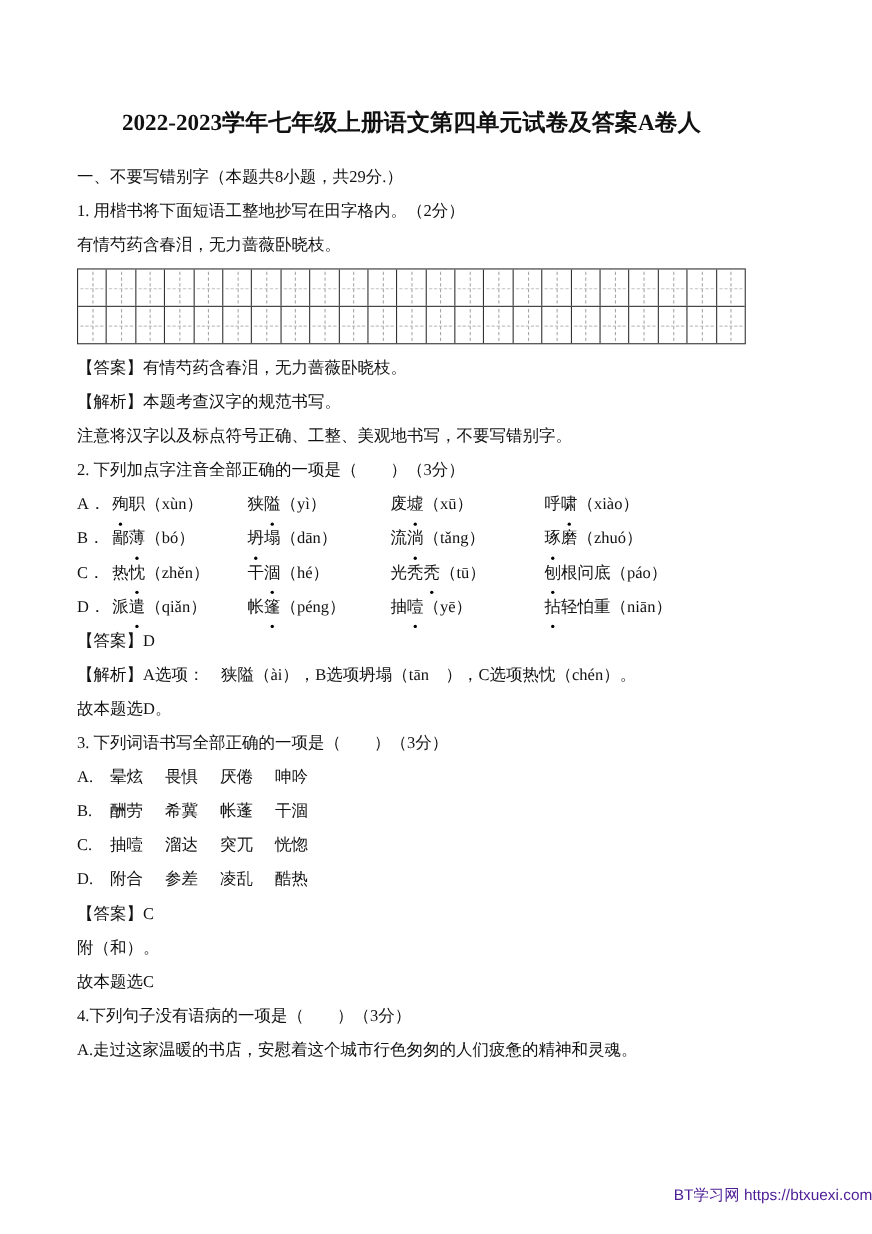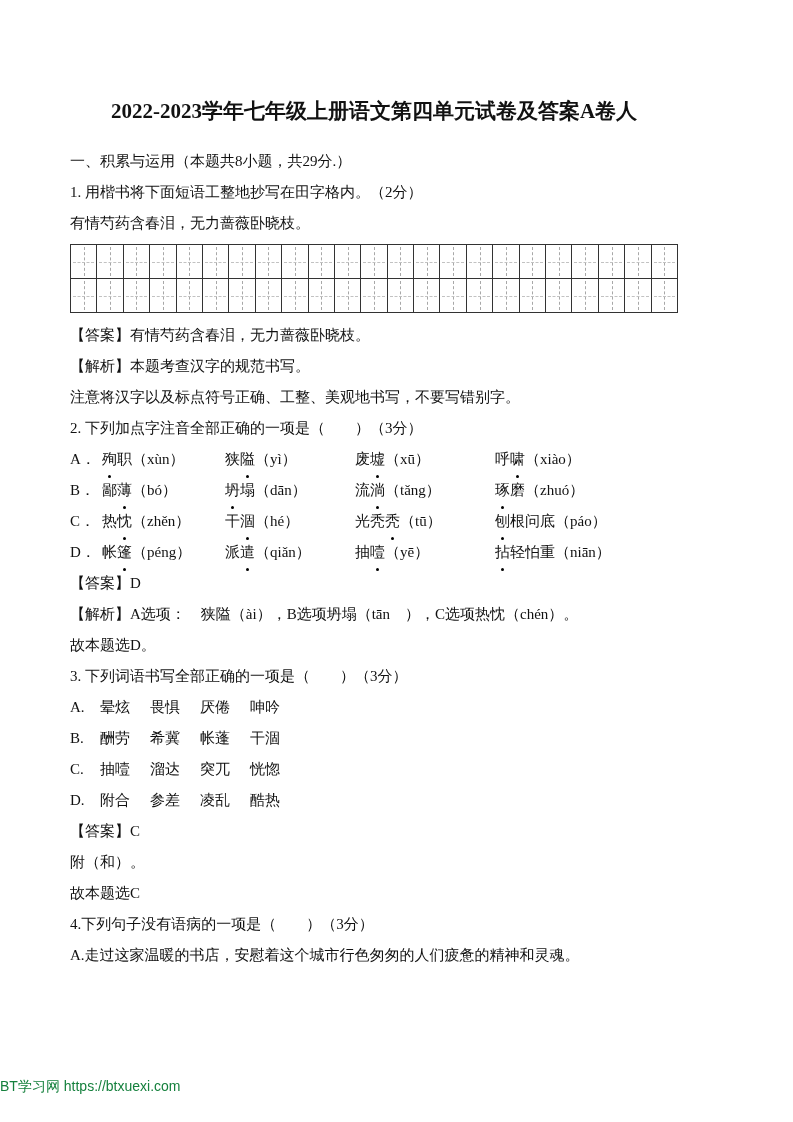--- a/index.html
+++ b/index.html
@@ -116,7 +116,7 @@
     <span class="tline">2022-2023学年七年级上册语文第四单元试卷及答案A卷人</span>
   </h1>
 
-  <p class="line">一、积累与运用（本题共8小题，共29分.）</p>
+  <p class="line">一、不要写错别字（本题共8小题，共29分.）</p>
 
   <p class="line">1. 用楷书将下面短语工整地抄写在田字格内。（2分）</p>
   <p class="line">有情芍药含春泪，无力蔷薇卧晓枝。</p>

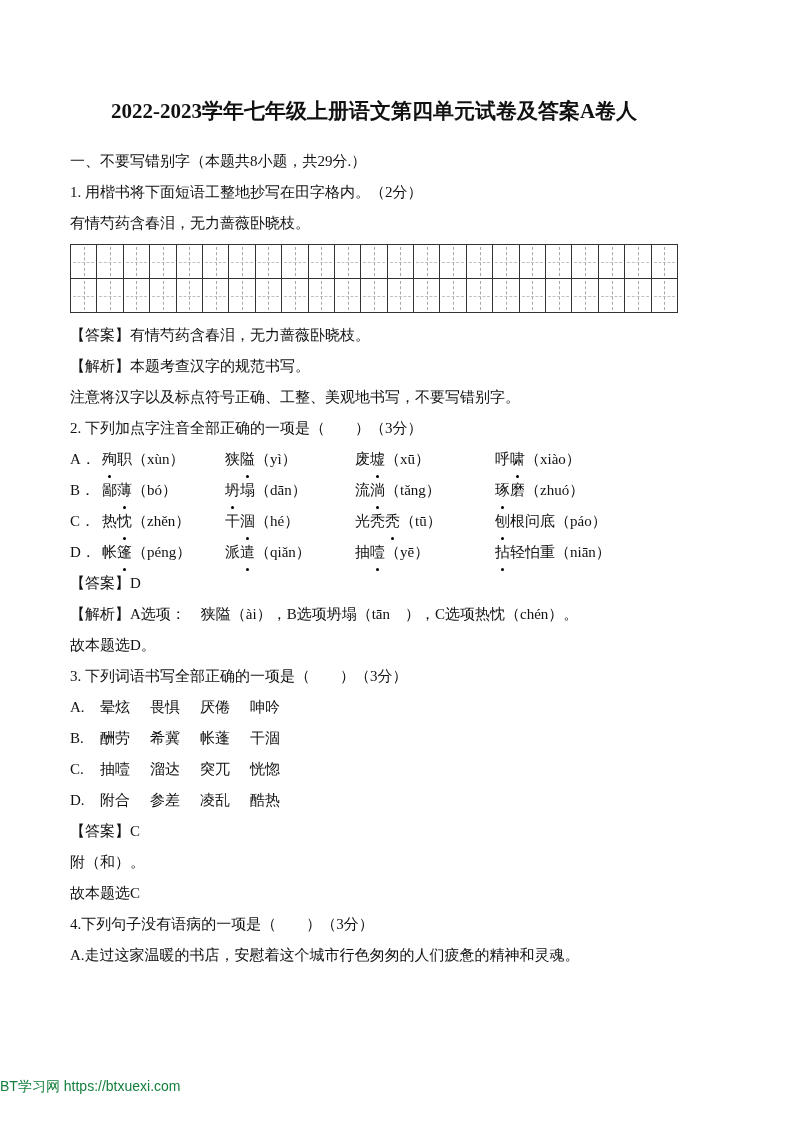--- a/index.html
+++ b/index.html
@@ -203,8 +203,8 @@
       </div>
       <div class="q2-row">
         <span class="q2-label">D．</span>
+        <span class="q2-cell"><span>派</span><span class="dotted">遣</span><span>（</span><span> </span><span>q</span><span>i</span><span>ǎ</span><span>n</span><span>）</span></span>
         <span class="q2-cell"><span>帐</span><span class="dotted">篷</span><span>（</span><span>p</span><span>é</span><span>n</span><span>g</span><span>）</span></span>
-        <span class="q2-cell"><span>派</span><span class="dotted">遣</span><span>（</span><span> </span><span>q</span><span>i</span><span>ǎ</span><span>n</span><span>）</span></span>
         <span class="q2-cell"><span>抽</span><span class="dotted">噎</span><span>（</span><span> </span><span>y</span><span>ē</span><span>）</span></span>
         <span class="q2-cell"><span class="dotted">拈</span><span>轻</span><span>怕</span><span>重</span><span>（</span><span>n</span><span>i</span><span>ā</span><span>n</span><span>）</span></span>
       </div>

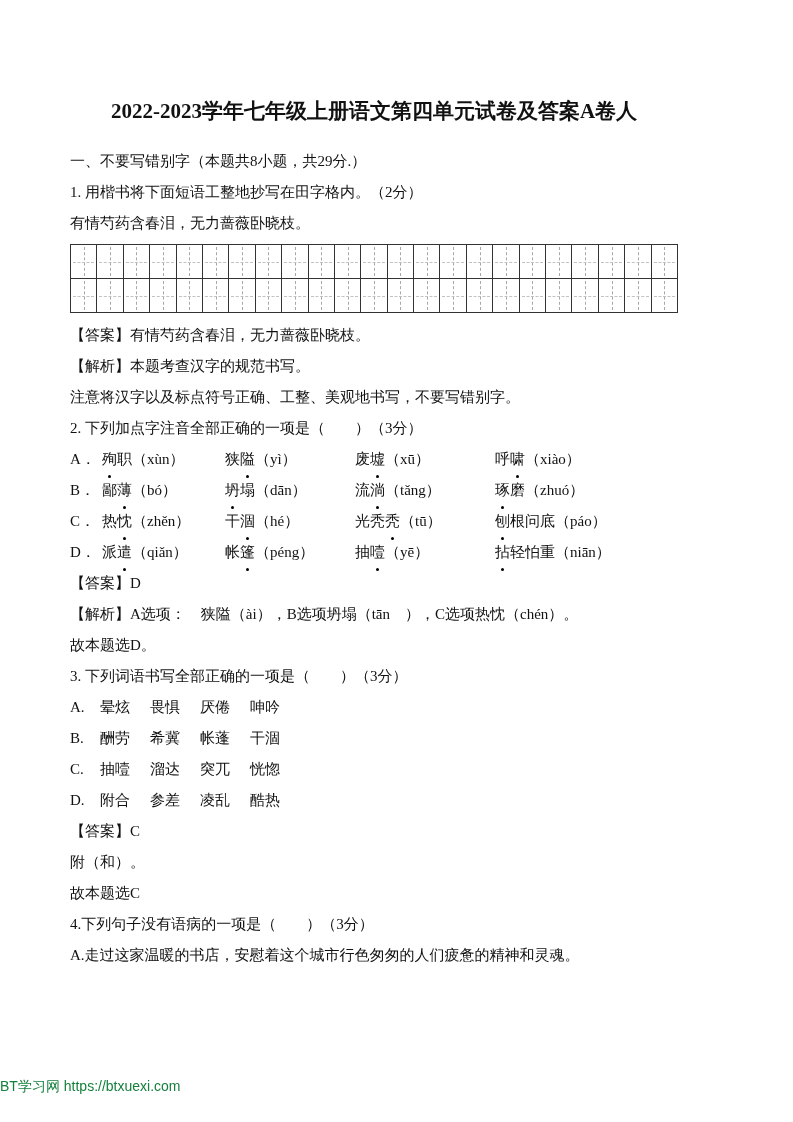--- a/index.html
+++ b/index.html
@@ -101,8 +101,8 @@
     position: absolute;
     left: 0; right: 0;
     bottom: 26px;
-    text-align: left;
-    color: #15803d;
+    text-align: right;
+    color: #4c1d95;
     font-size: 14px;
     font-family: "Liberation Sans", "DejaVu Sans", sans-serif;
   }

